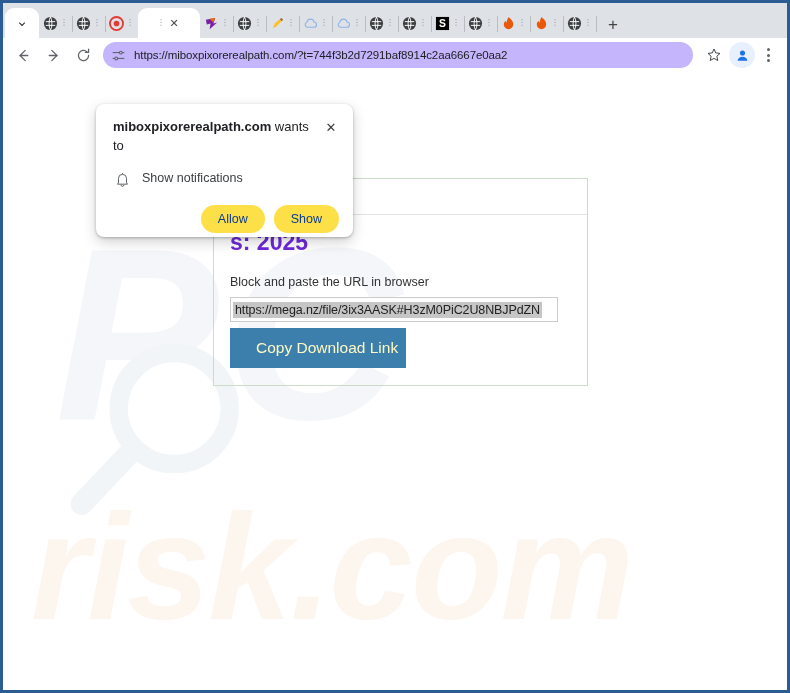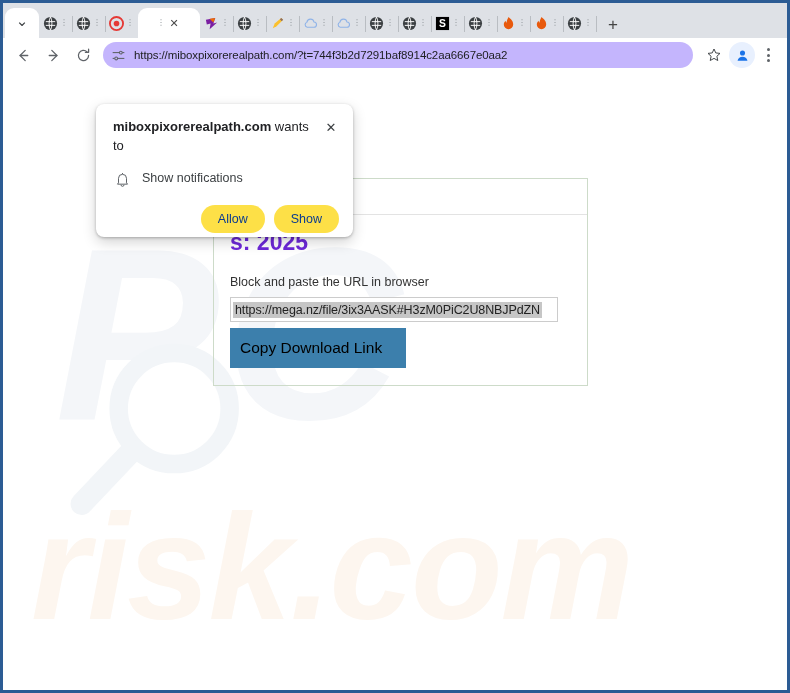--- a/index.html
+++ b/index.html
@@ -199,10 +199,10 @@
     margin-top: 6px;
     width: 176px; height: 40px;
     background: #3c7fac;
-    color: #000000;
+    color: #fef9c3;
     font-size: 15.5px;
     display: flex; align-items: center;
-    padding-left: 10px;
+    padding-left: 26px;
     border: none;
     font-family: "Liberation Sans", sans-serif;
   }

